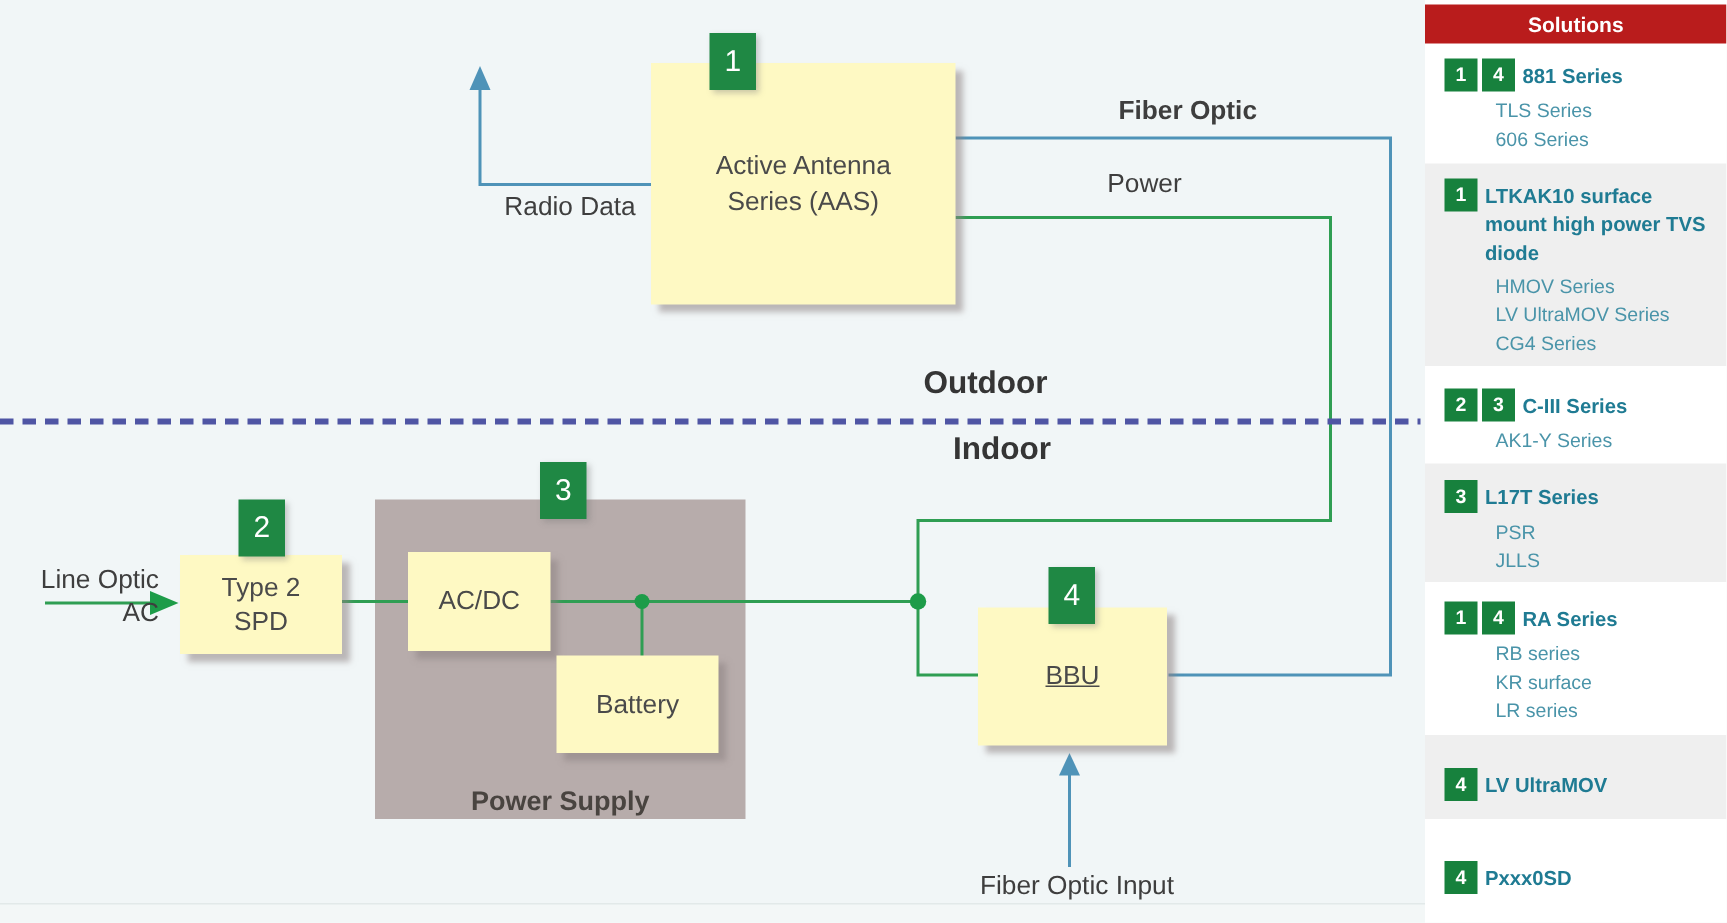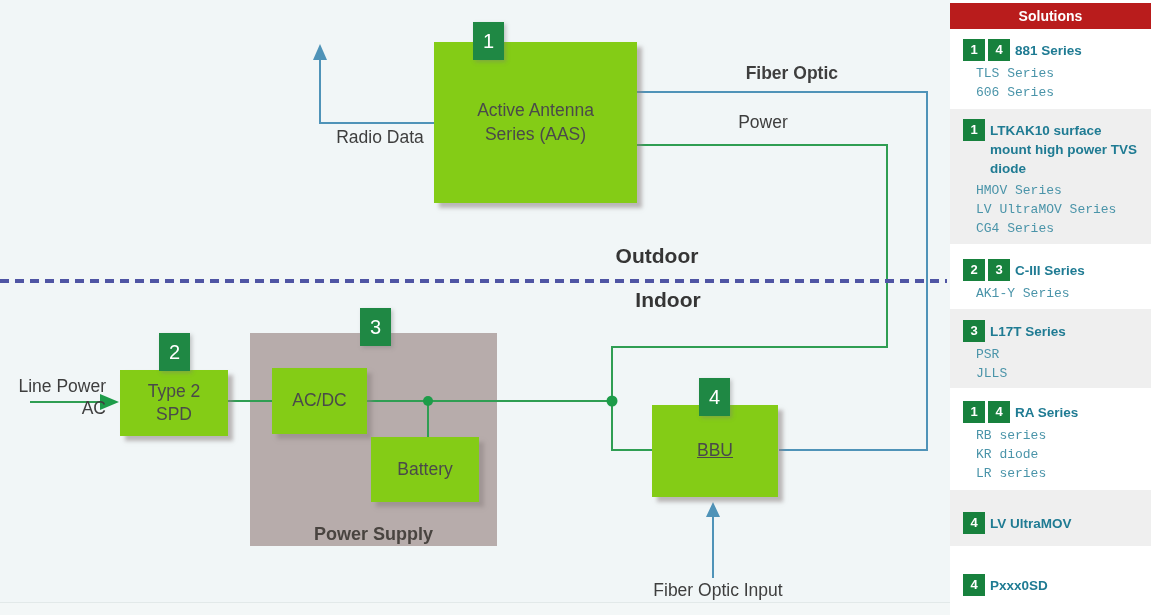--- a/index.html
+++ b/index.html
@@ -93,7 +93,7 @@
     color:#1f7b93; font-weight:700; font-size:13.5px; line-height:19px;
     padding-top:2px; padding-left:2px; cursor:pointer;
   }
-  .sitems { margin-left:13px; margin-top:3px;font-family:Liberation Mono, monospace; }
+  .sitems { margin-left:34px; margin-top:3px; }
   .sitem { color:#4a94a9; font-size:13px; line-height:19px; cursor:pointer; }
 </style>
 </head>

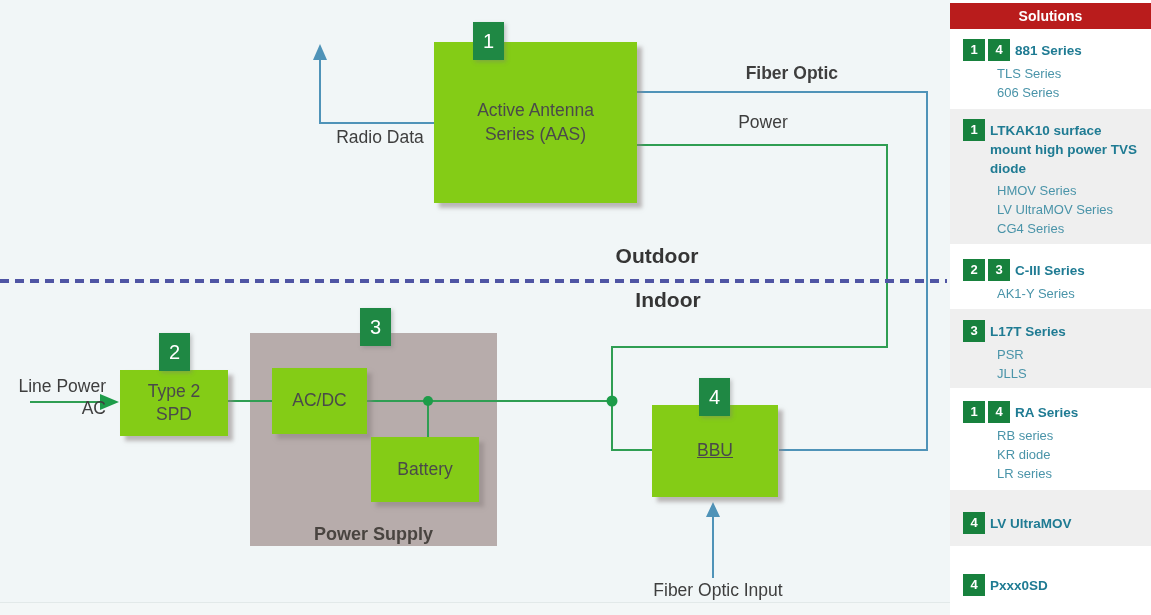--- a/index.html
+++ b/index.html
@@ -27,7 +27,7 @@
   .wires .dash { stroke:#4f55a4; stroke-width:4px; stroke-dasharray:9 6; fill:none; }
 
   .box {
-    position:absolute; background:#84cc16; z-index:3;
+    position:absolute; background:#fef9c3; z-index:3;
     box-shadow:5px 5px 4px rgba(140,130,130,0.55);
     display:flex; flex-direction:column; align-items:center; justify-content:center;
     text-align:center; color:#4a4a4a; font-size:17.5px; line-height:1.32;

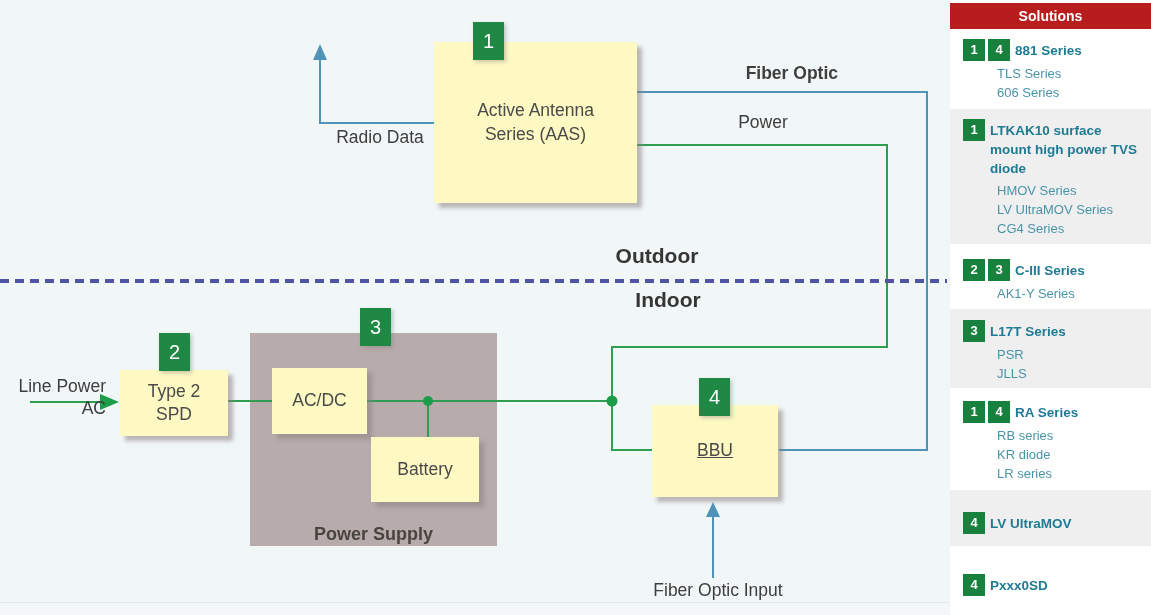--- a/index.html
+++ b/index.html
@@ -159,7 +159,7 @@
     <div class="dlabel lbl-outdoor">Outdoor</div>
     <div class="dlabel lbl-indoor">Indoor</div>
     <div class="dlabel lbl-line-power">
-      <div>Line Power</div>
+      <div>Line Optic</div>
       <div>AC</div>
     </div>
     <div class="dlabel lbl-foi">Fiber Optic Input</div>

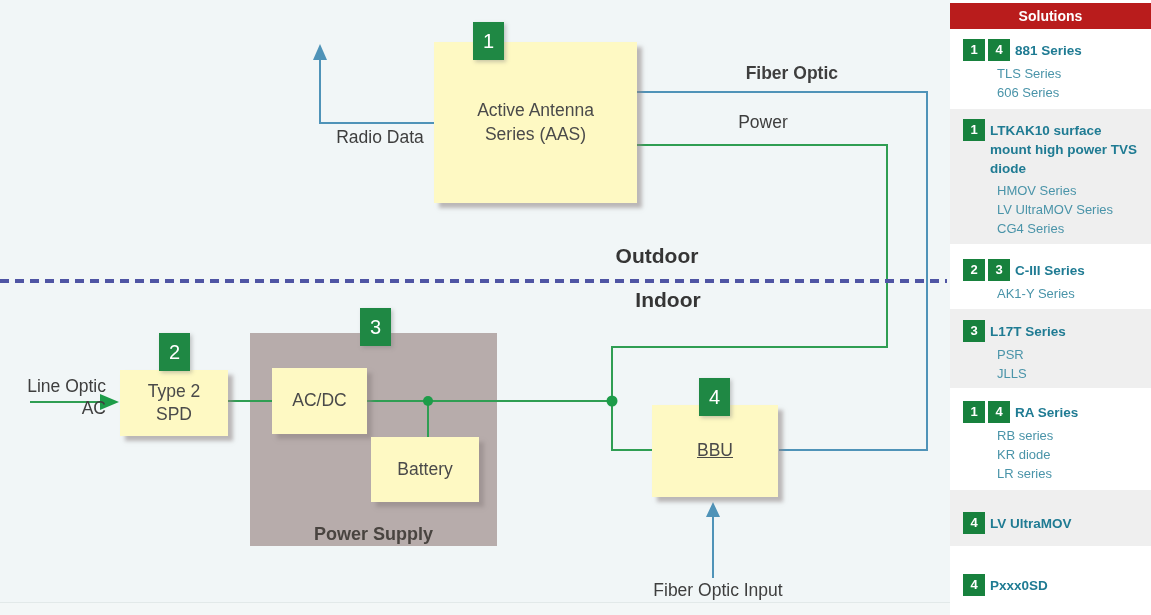--- a/index.html
+++ b/index.html
@@ -220,7 +220,7 @@
           </div>
           <div class="sitems">
             <div class="sitem">RB series</div>
-            <div class="sitem">KR diode</div>
+            <div class="sitem">KR surface</div>
             <div class="sitem">LR series</div>
           </div>
         </div>

